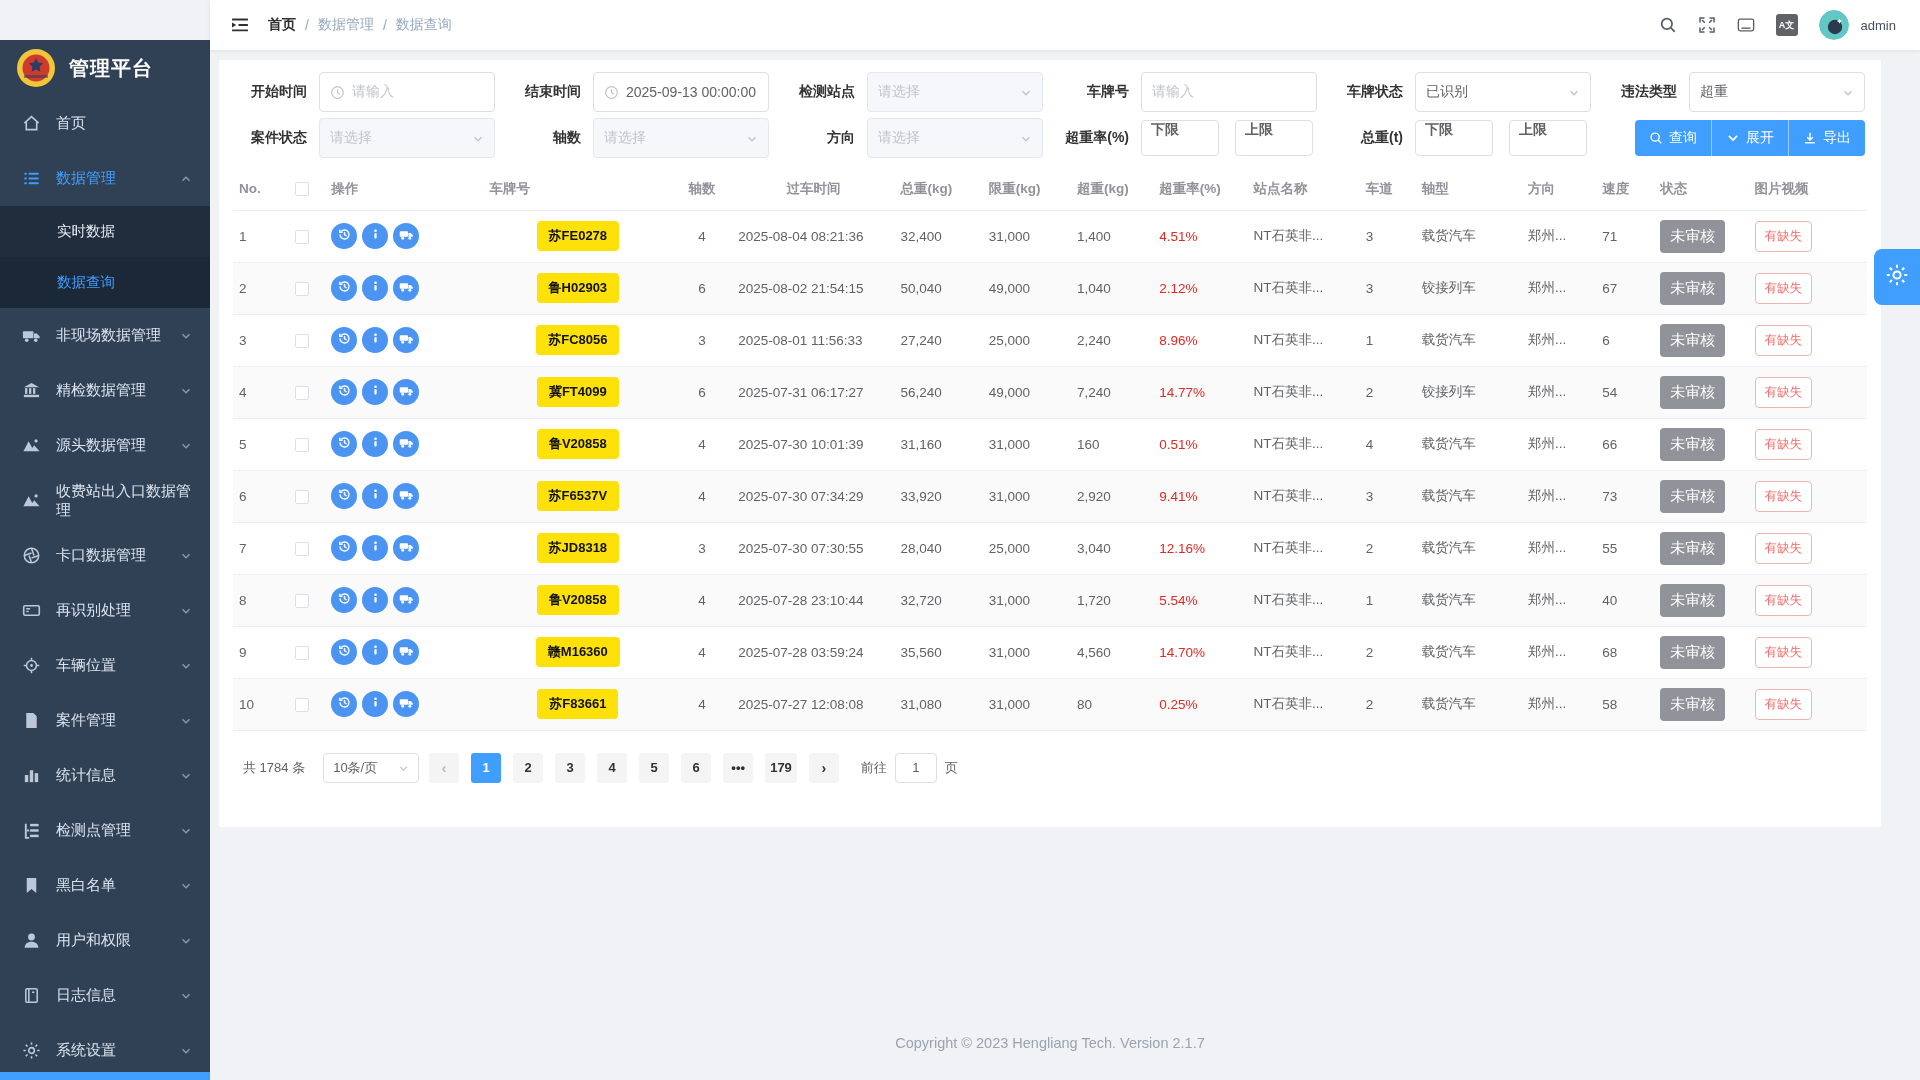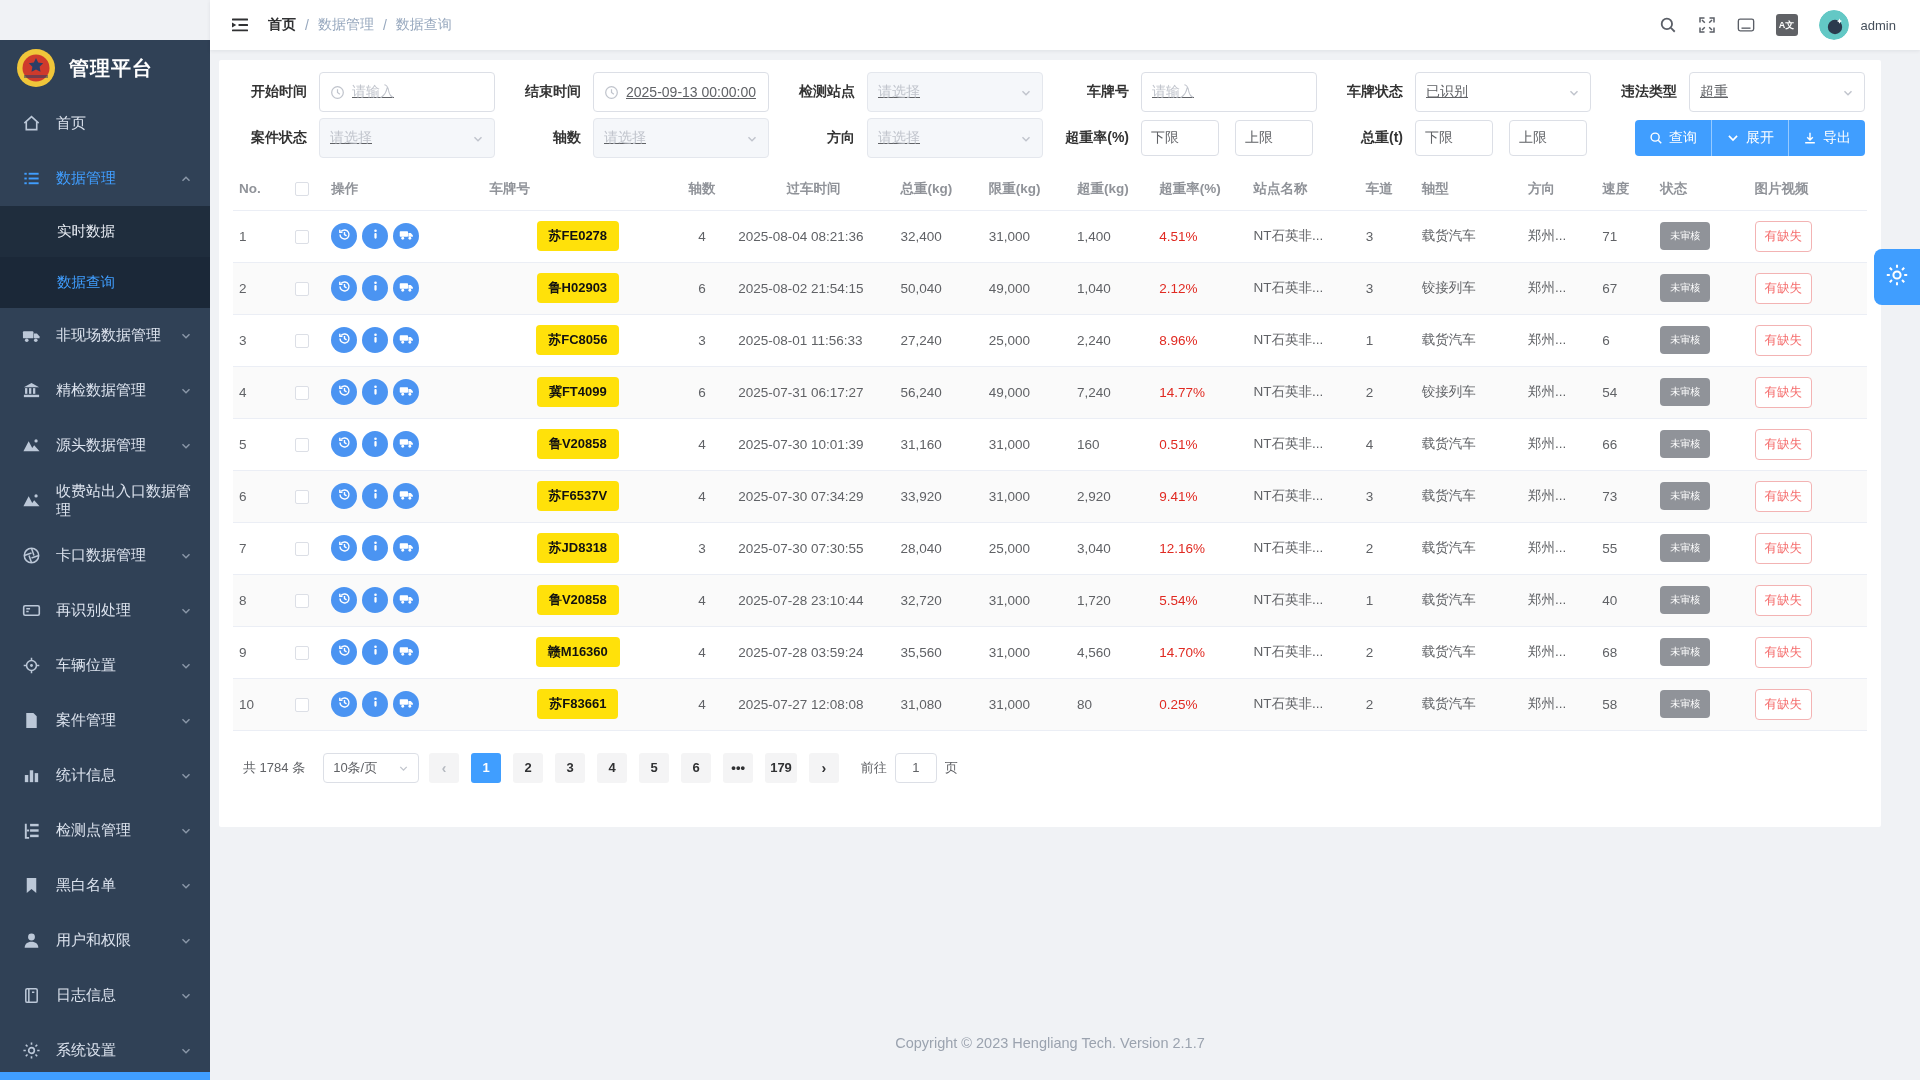--- a/index.html
+++ b/index.html
@@ -50,7 +50,7 @@
   .filters { display:grid; grid-template-columns:repeat(6,1fr); gap:10px 14px; padding:2px 2px 12px; }
   .field { display:flex; align-items:center; height:36px; }
   .field > label { flex:0 0 72px; text-align:right; margin-right:12px; font-size:14px; font-weight:bold; color:#333; white-space:nowrap; }
-  .control { flex:1; height:40px; border:1px solid #dcdfe6; border-radius:4px; background:#fff; display:flex; align-items:center; padding:0 10px; font-size:14px; color:#606266; gap:7px; cursor:pointer; min-width:0;text-decoration:underline; }
+  .control { flex:1; height:40px; border:1px solid #dcdfe6; border-radius:4px; background:#fff; display:flex; align-items:center; padding:0 10px; font-size:14px; color:#606266; gap:7px; cursor:pointer; min-width:0; }
   .control.muted { background:#f5f7fa; border-color:#e4e7ed;justify-content:center; }
   .control .ph { color:#c0c4cc; }
   .control .val { color:#606266; }

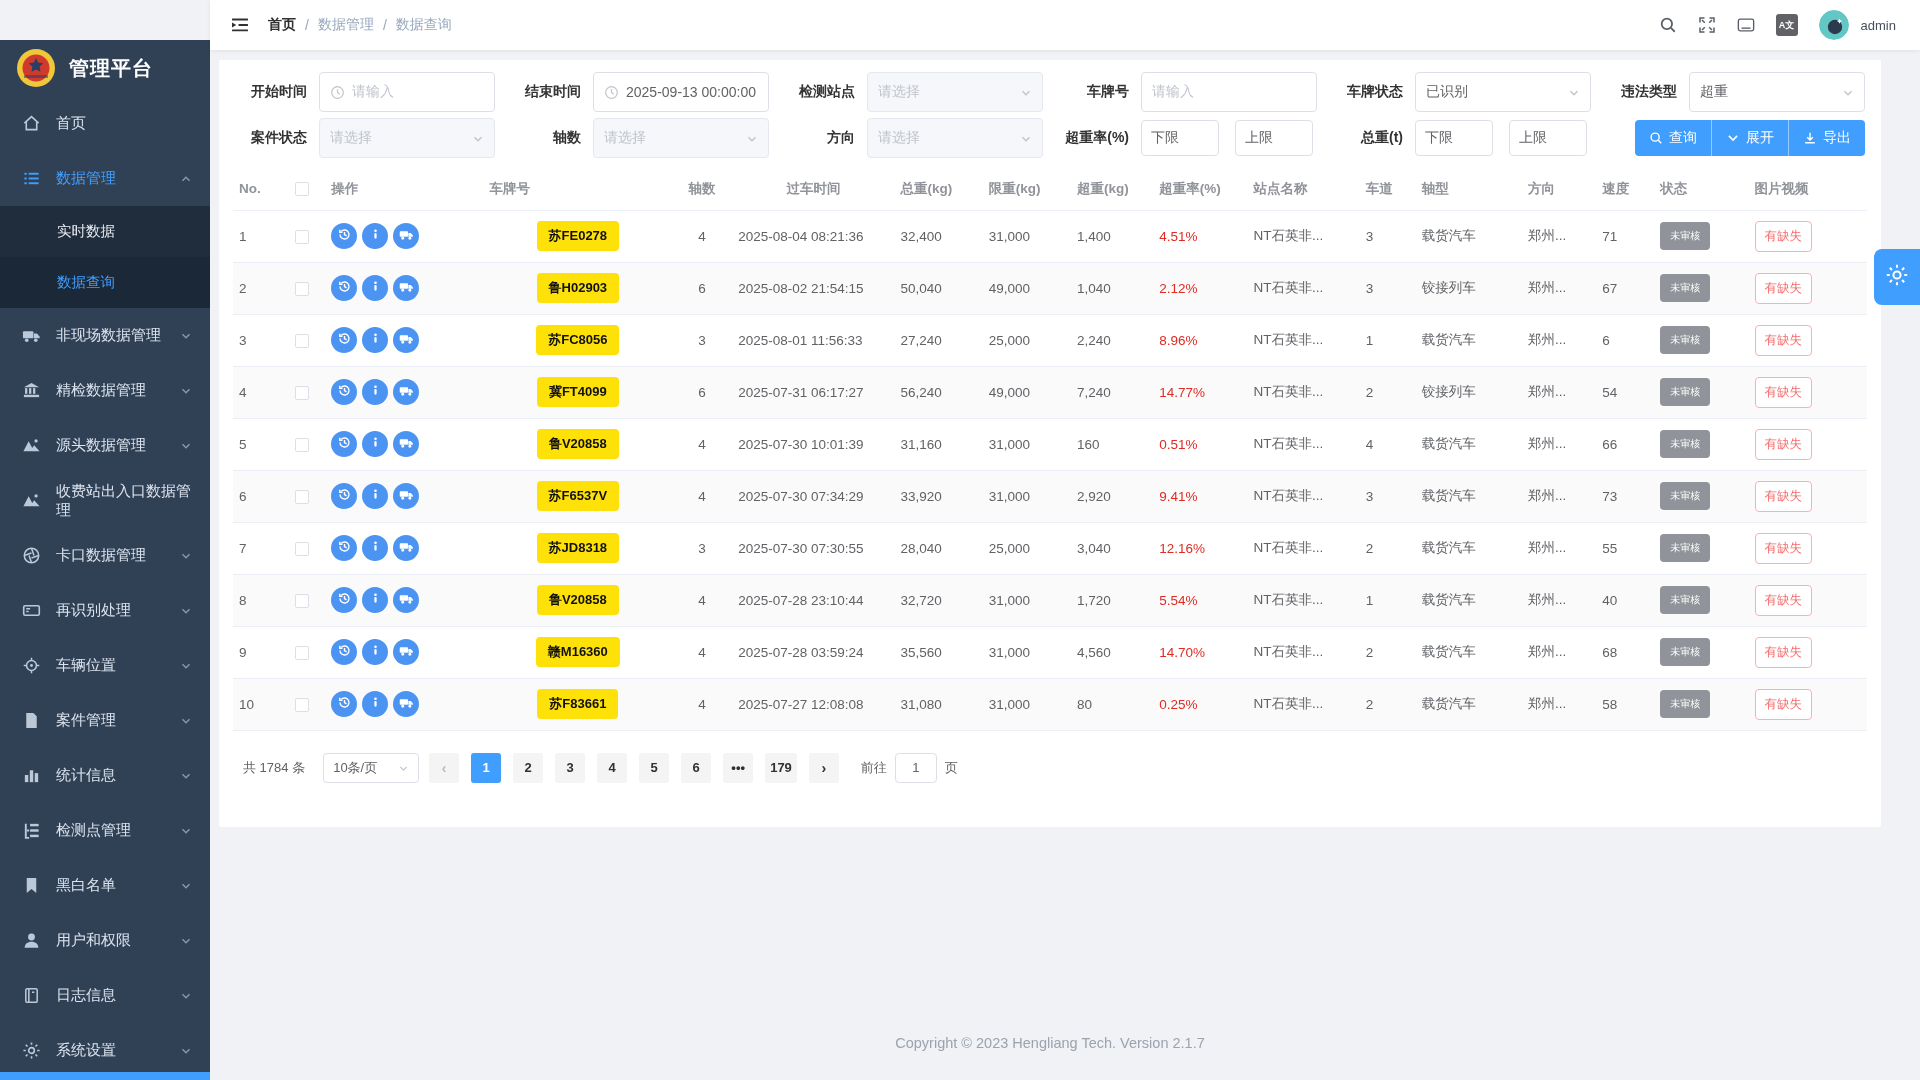--- a/index.html
+++ b/index.html
@@ -58,7 +58,7 @@
   .control .pre-icon svg { width:15px; height:15px; }
   .control .sel-chev { margin-left:auto; width:12px; height:12px; color:#c0c4cc; flex:0 0 12px; }
   .control .sel-chev svg { width:12px; height:12px; }
-  .range-box { flex:0 0 78px; width:78px; height:36px; border:1px solid #dcdfe6; border-radius:4px; display:flex; align-items:center; padding:0 9px; font-size:14px; cursor:text; }
+  .range-box { flex:0 0 78px; width:78px; height:36px; border:1px solid #dcdfe6; border-radius:4px; display:flex; align-items:flex-start; padding:0 9px; font-size:14px; cursor:text;font-weight:bold; }
   .range-gap { width:16px; }
   .btn-cell { display:flex; align-items:center; justify-content:flex-end; }
   .btn-group { display:flex; }

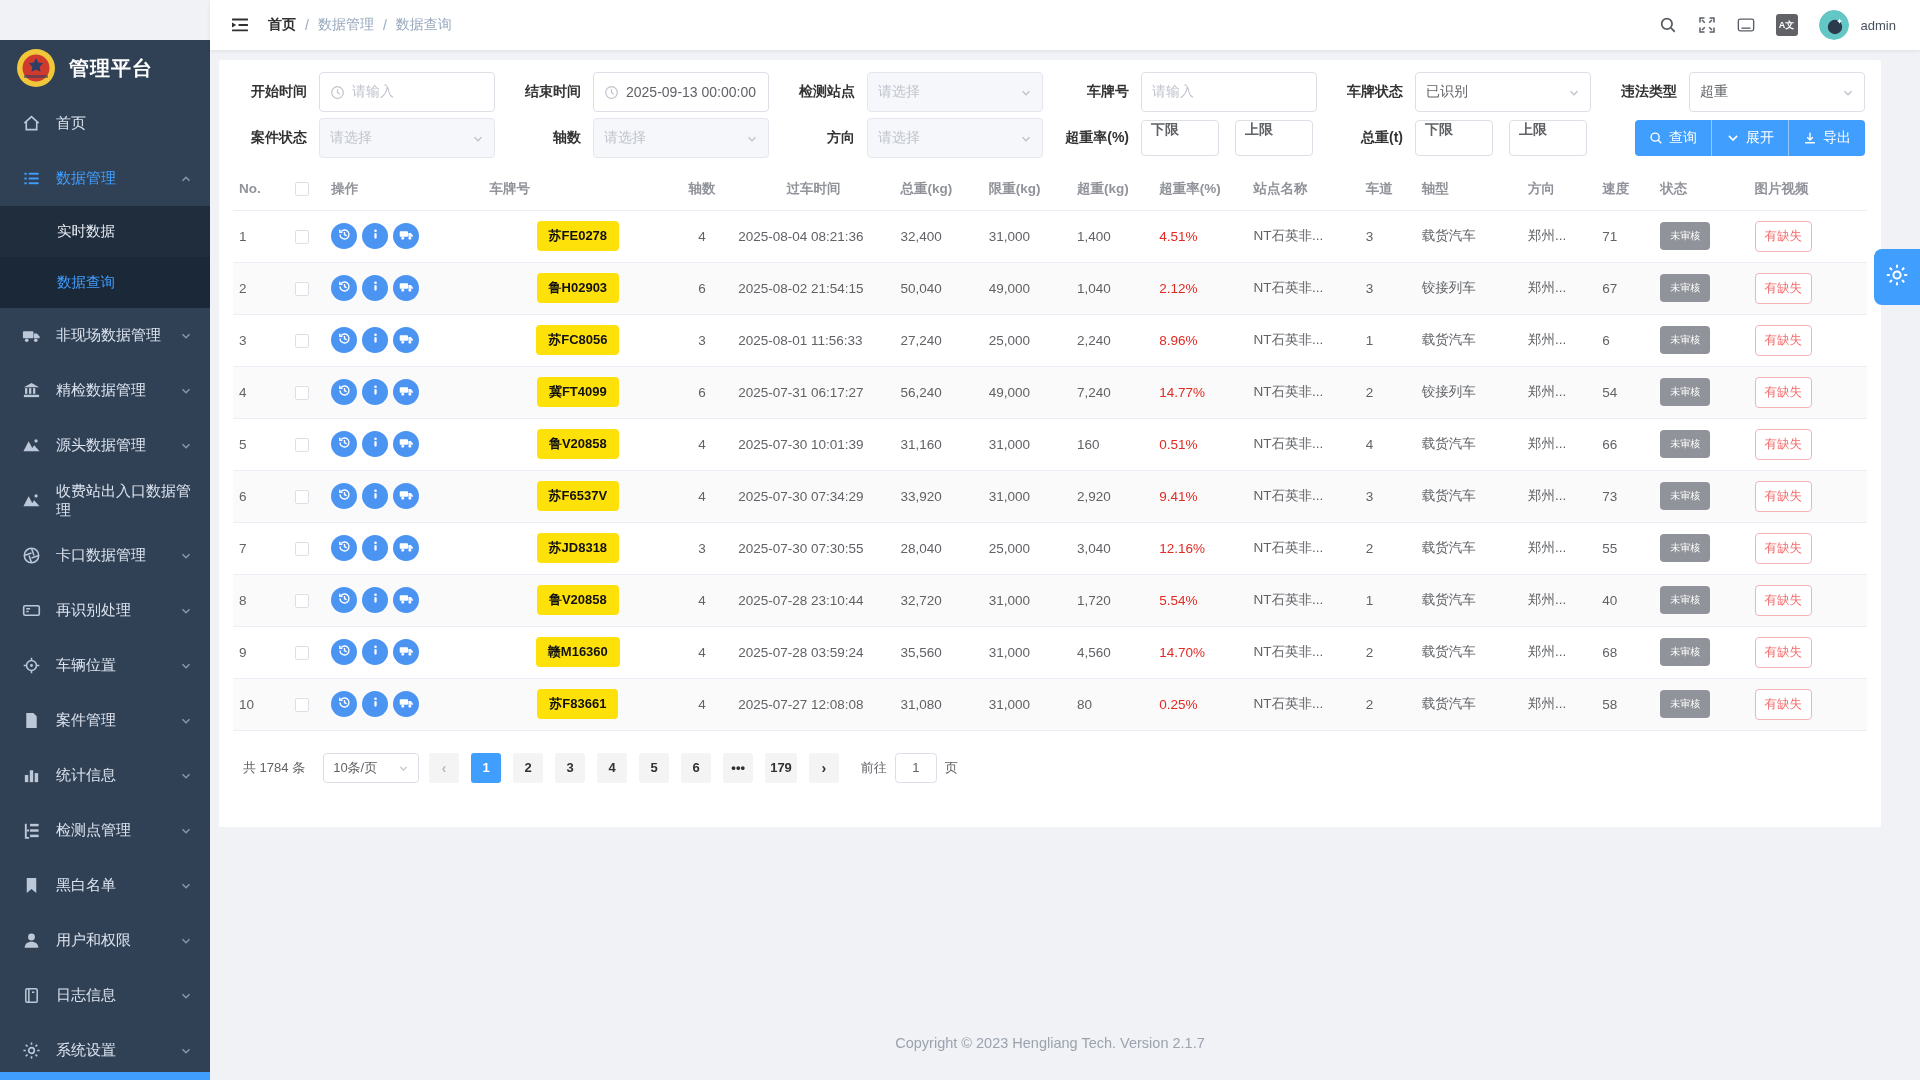--- a/index.html
+++ b/index.html
@@ -81,7 +81,7 @@
   .act-btn svg { width:15px; height:15px; }
   .plate { display:inline-block; background:#ffe10a; color:#111; font-weight:bold; font-size:13px; padding:6px 12px; border-radius:4px; }
   .rate { color:#e02a22; }
-  .status-badge { display:inline-block; background:#909399; color:#fff; font-size:10px; padding:7px 10px; border-radius:4px; }
+  .status-badge { display:inline-block; background:#909399; color:#fff; font-size:15px; padding:7px 10px; border-radius:4px; }
   .media-badge { display:inline-block; background:#fff; color:#f56c6c; border:1px solid #f3b3b3; font-size:12.5px; padding:6px 9px; border-radius:4px; }
 
   

